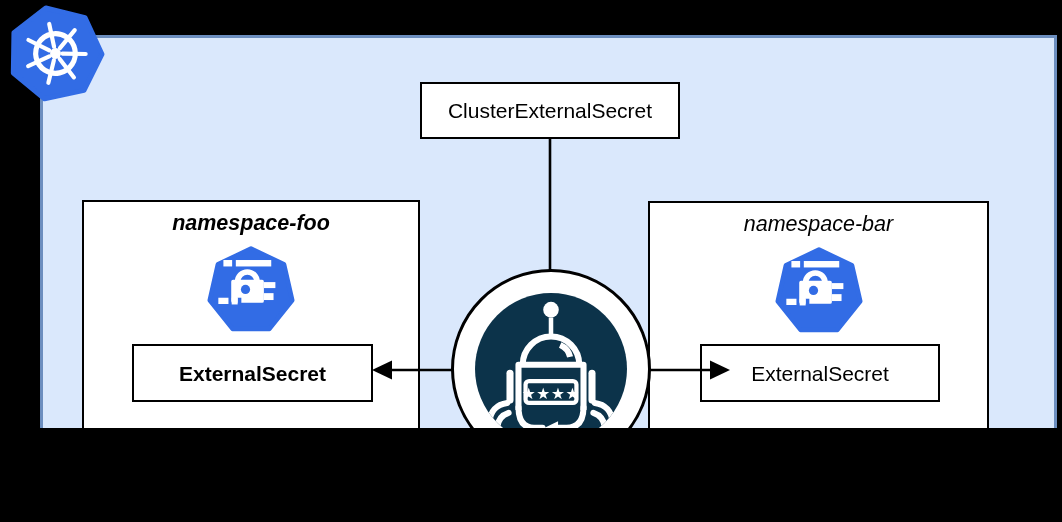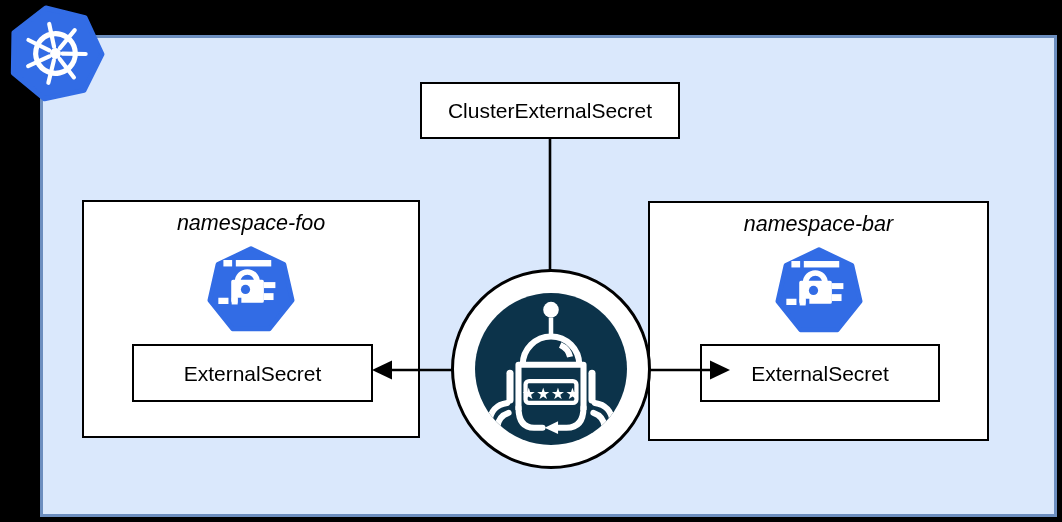--- a/index.html
+++ b/index.html
@@ -4,7 +4,7 @@
 <style>
   html,body{margin:0;padding:0;background:#000;}
   #stage{
-    position:relative;width:1062px;height:522px;background:#000;overflow:hidden;
+    position:relative;width:1062px;height:428px;background:#000;overflow:hidden;
     font-family:"Liberation Sans","DejaVu Sans",sans-serif;color:#000;
   }
   .board{

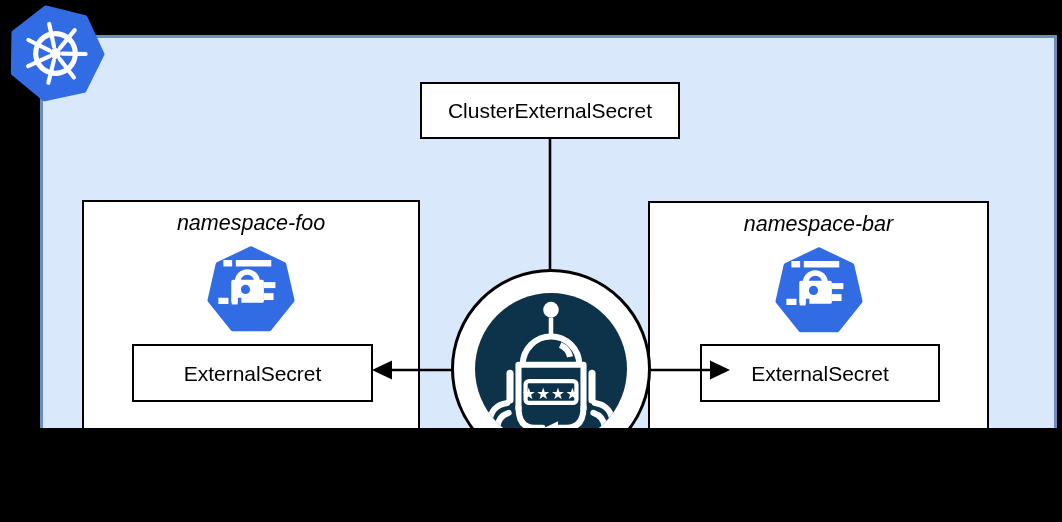--- a/index.html
+++ b/index.html
@@ -20,7 +20,7 @@
   .ns-box{
     position:absolute;background:#fff;border:2.5px solid #000;box-sizing:border-box;
   }
-  #ns-foo{left:82px;top:200px;width:338px;height:238px;}
+  #ns-foo{left:82px;top:200px;width:338px;height:238px;font-weight:bold;}
   #ns-bar{left:648px;top:201px;width:341px;height:240px;}
   .ns-title{
     position:absolute;left:0;right:0;top:9px;text-align:center;

